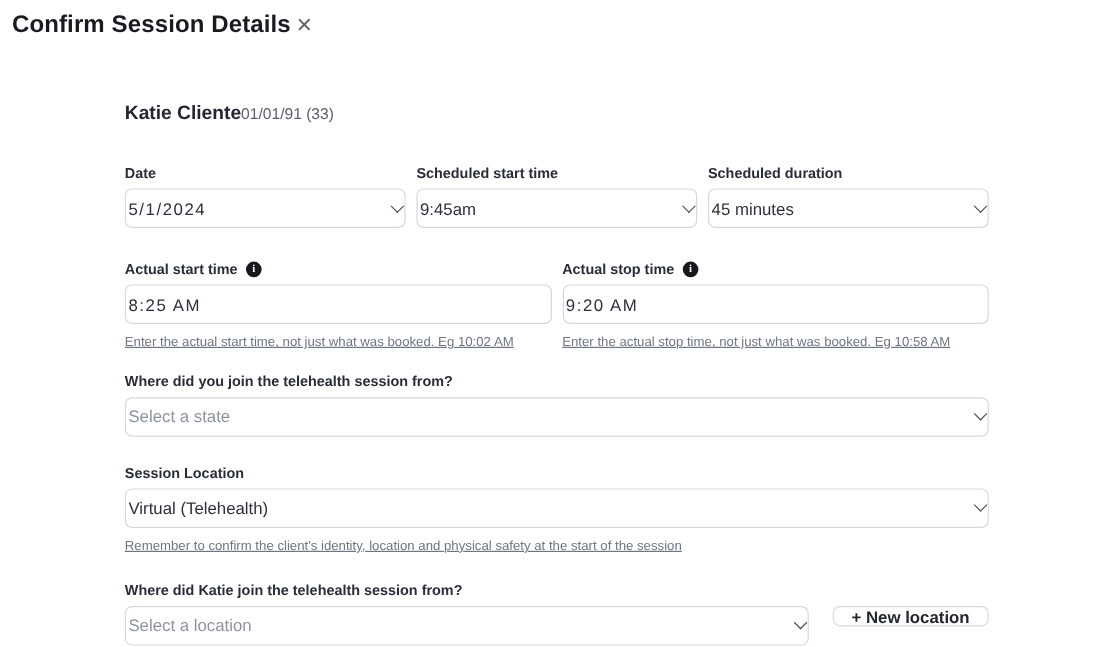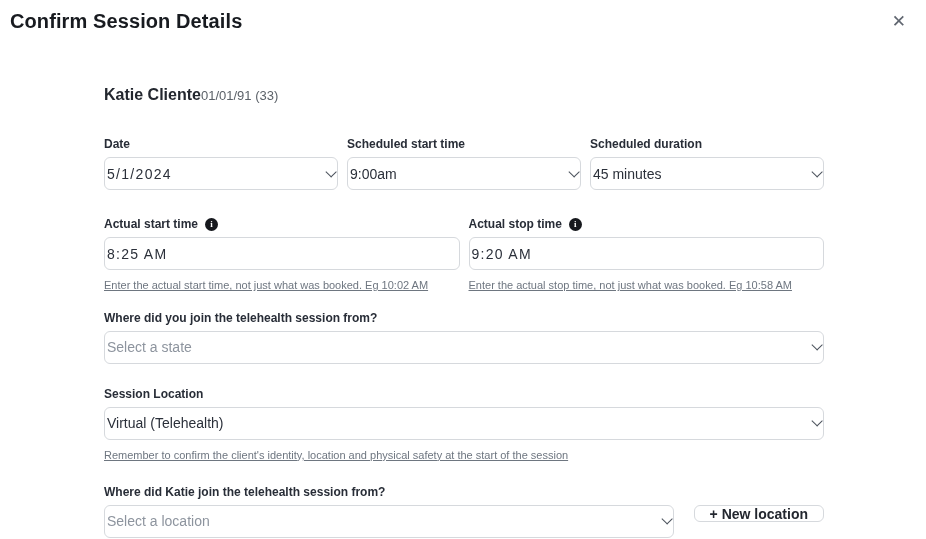--- a/index.html
+++ b/index.html
@@ -13,7 +13,6 @@
   }
   .modal-header {
     display: flex;
-    justify-content: space-between;
     align-items: flex-start;
     padding: 10px 16px 0 10px;
   }

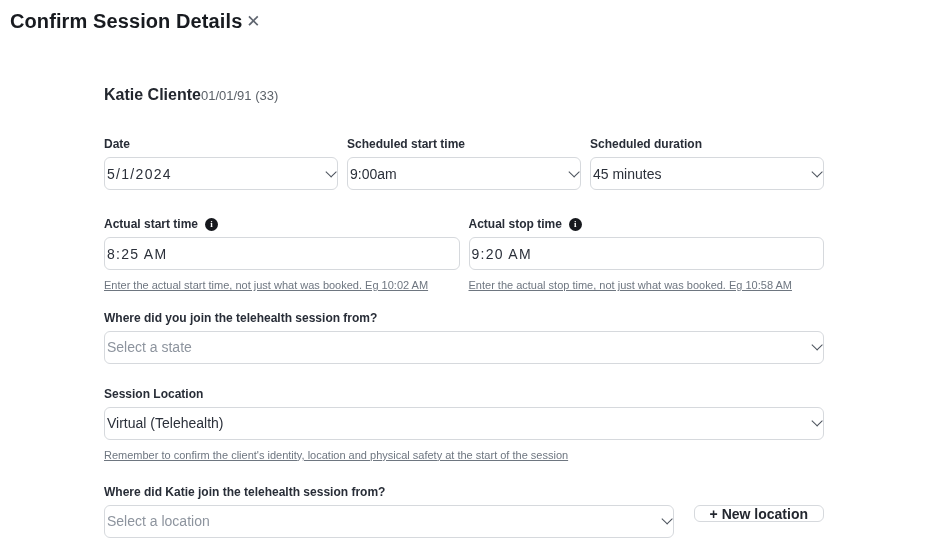--- a/index.html
+++ b/index.html
@@ -162,7 +162,7 @@
     <div class="cell">
       <div class="field-label">Scheduled start time</div>
       <div class="control">
-        <span class="value">9:00am</span>
+        <span class="value">9:45am</span>
         <span class="chevron"></span>
       </div>
     </div>

